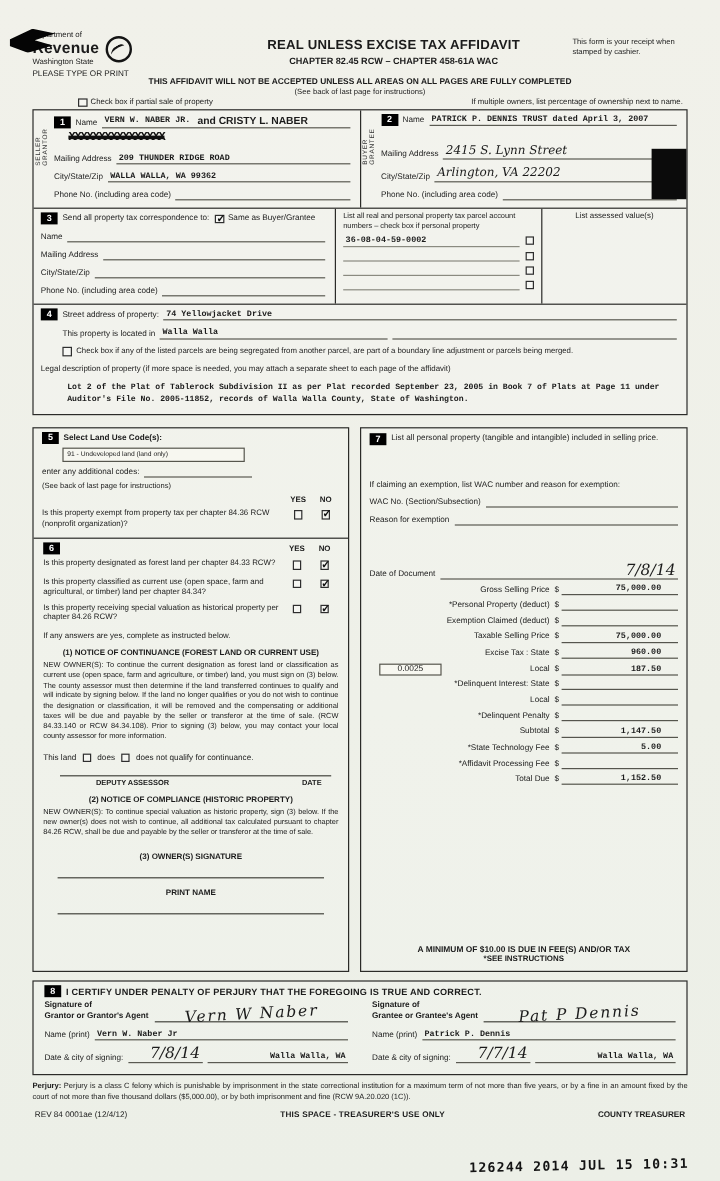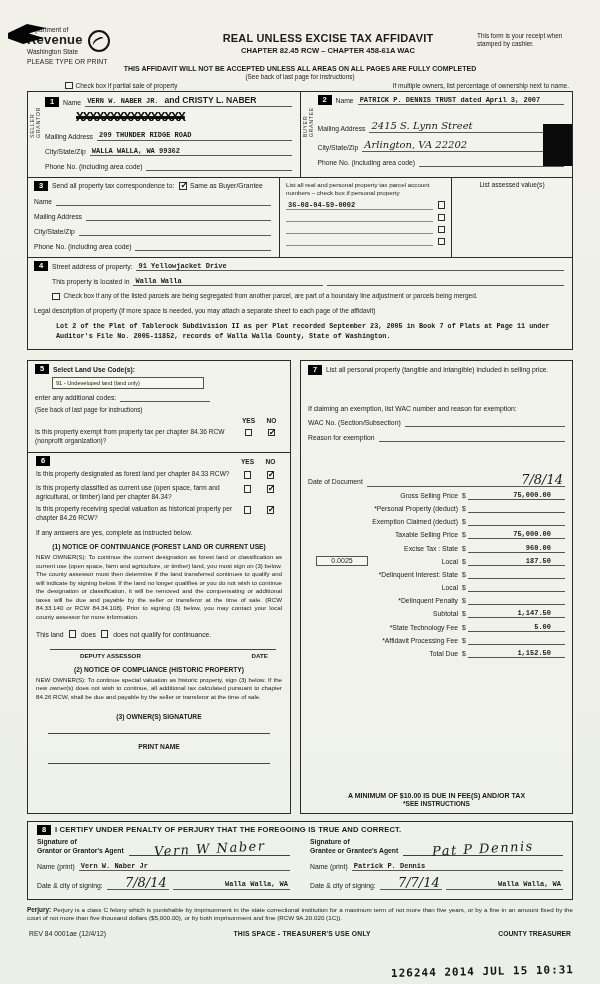--- a/index.html
+++ b/index.html
@@ -51,7 +51,7 @@
   .handw{font-family:"DejaVu Serif",serif; font-style:italic; font-size:10px; white-space:nowrap;}
   .handw.big{font-size:13px; line-height:.9;}
   .handw.sig{font-size:13px; letter-spacing:1.5px; transform:rotate(-3deg); display:inline-block; line-height:.8;}
-  .crossed{font-family:"Liberation Mono",monospace; font-weight:bold; font-size:13px; margin-left:31px;
+  .crossed{font-family:"Liberation Mono",monospace; font-weight:bold; font-size:10px; margin-left:12px;
     text-decoration:line-through; text-decoration-thickness:3px; letter-spacing:-1px; color:#101010;}
 
   

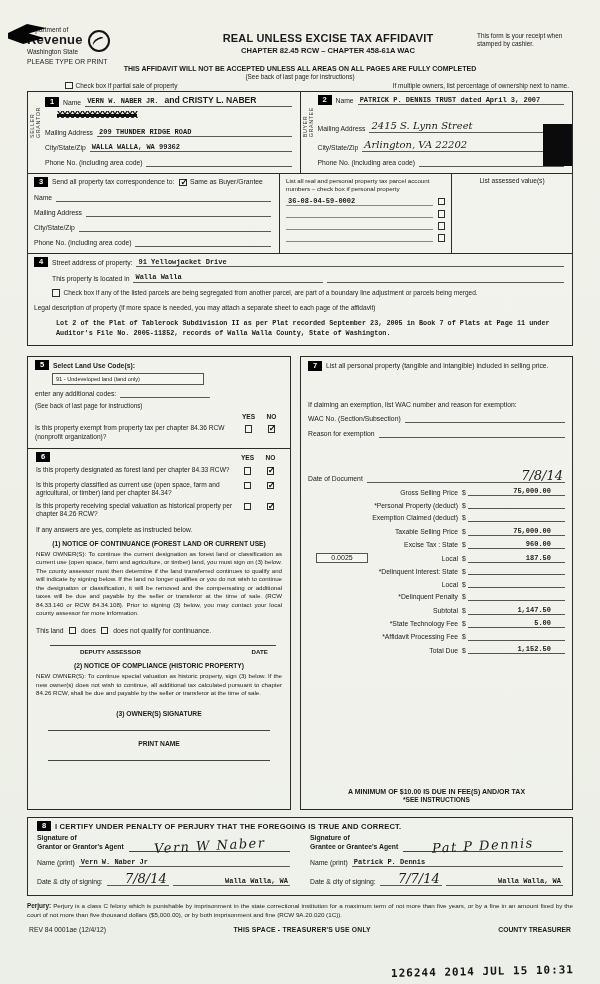--- a/index.html
+++ b/index.html
@@ -69,7 +69,7 @@
   .s3left{width:252px; flex:none; border-right:1px solid #2b2b28; padding:3px 8px 6px 6px;}
   .s3mid{width:172px; flex:none; border-right:1px solid #2b2b28; padding:3px 6px 5px;}
   .s3midhdr{font-size:6.2px; line-height:1.25;}
-  .prow{display:flex; align-items:center; margin-top:4px; gap:5px;}
+  .prow{display:flex; align-items:flex-start; margin-top:4px; gap:5px;}
   .prow .pline{flex:1; border-bottom:1px solid #8a8a80; min-height:8px; display:flex; align-items:flex-end; padding:0 2px;}
   .s3right{flex:1; padding:3px 6px;}
   .s3righthdr{font-size:6.6px; text-align:center;}

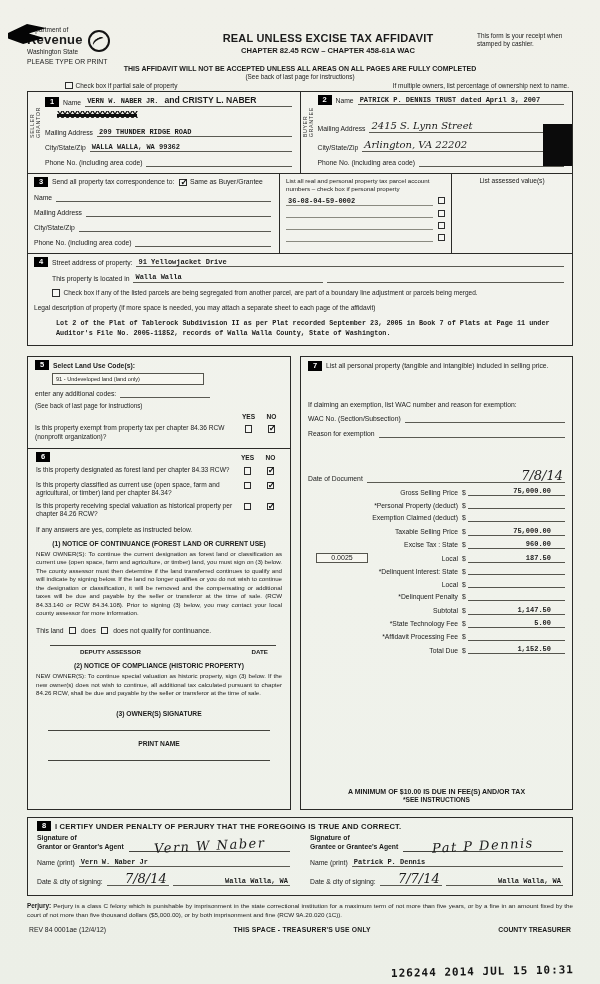--- a/index.html
+++ b/index.html
@@ -298,7 +298,7 @@
         <span class="badge">4</span>
         <span class="lbl">Street address of property:</span>
         <span class="fill">
-          <span class="typed">91 Yellowjacket Drive</span>
+          <span class="typed">74 Yellowjacket Drive</span>
         </span>
       </div>
       <div class="frow">

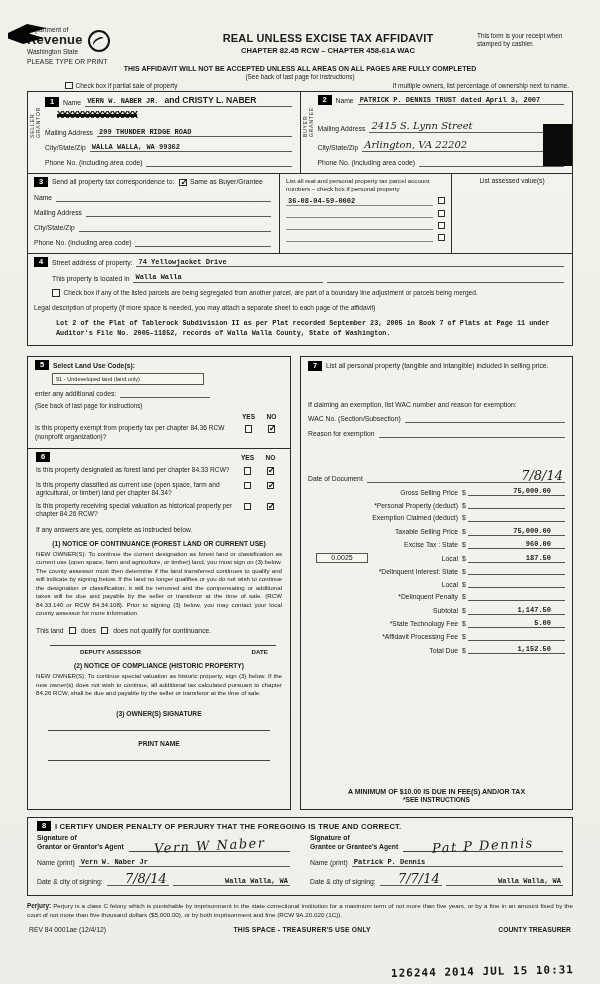--- a/index.html
+++ b/index.html
@@ -108,7 +108,7 @@
   .s7hdr{font-size:6.8px; line-height:1.35; flex:1;}
   .s7txt{font-size:6.8px; margin-top:30px;}
   .gapdoc{height:26px;}
-  .finrow{display:flex; align-items:flex-end; font-size:6.8px; margin-top:4.4px; position:relative; line-height:1.15;}
+  .finrow{display:flex; align-items:center; font-size:6.8px; margin-top:4.4px; position:relative; line-height:1.15;}
   .flabel{flex:1; text-align:right; white-space:nowrap;}
   .fd{width:8px; text-align:center; flex:none; margin-left:2px;}
   .fline{width:97px; border-bottom:1px solid #55554d; flex:none; min-height:8.5px; display:flex; justify-content:flex-end; padding-right:14px;}

